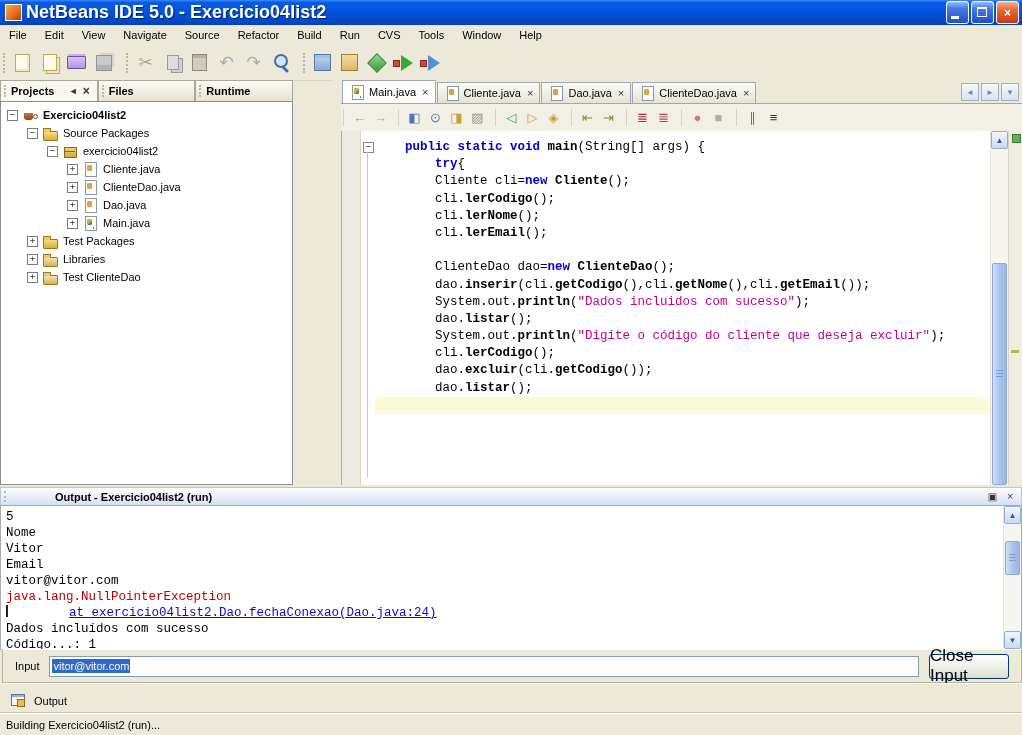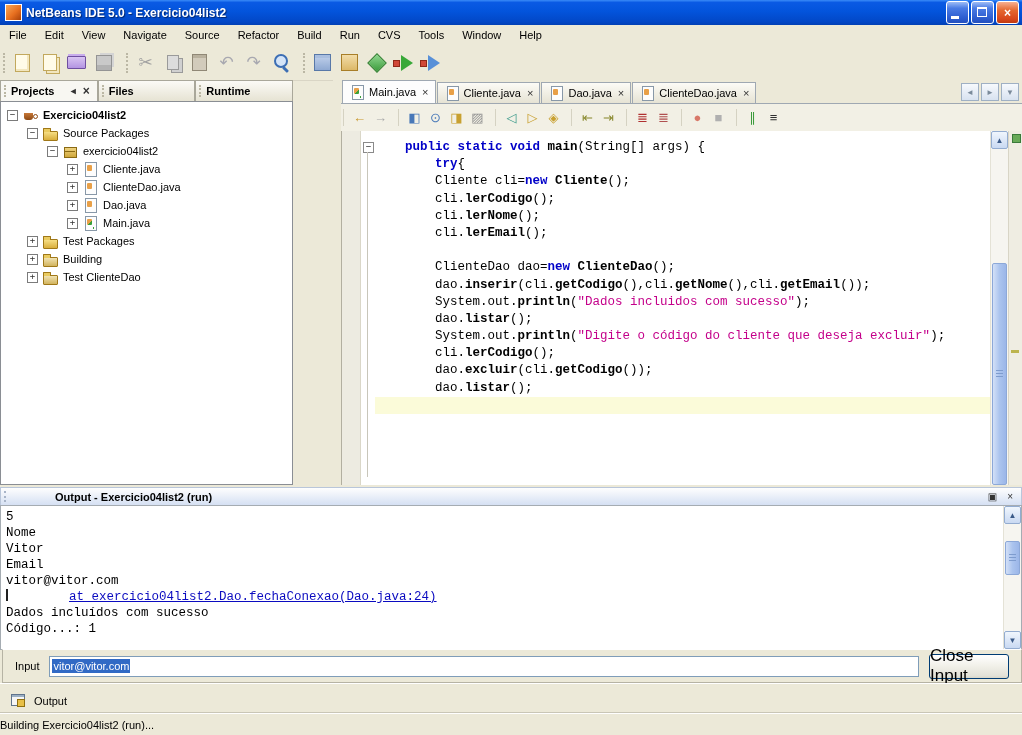--- a/index.html
+++ b/index.html
@@ -11,7 +11,7 @@
     background:linear-gradient(180deg,#3A8BF8 0%,#0A5AE4 10%,#0354DC 45%,#0247C6 88%,#0240B4 100%);}
   .tb-icon{width:15px;height:15px;margin:0 4px 0 2px;flex:none;border:1px solid #FFF;
     background:linear-gradient(135deg,#F8A858 0%,#E87020 55%,#A84008 100%);}
-  .tb-title{color:#FFF;font-weight:bold;font-size:12px;text-shadow:1px 1px 1px #00256E;flex:1;white-space:nowrap;}
+  .tb-title{color:#FFF;font-weight:bold;font-size:18px;text-shadow:1px 1px 1px #00256E;flex:1;white-space:nowrap;}
   .win-btn{width:21px;height:21px;margin-left:2px;border:1px solid #FFF;border-radius:3px;flex:none;
     display:flex;align-items:center;justify-content:center;color:#FFF;font-size:12px;font-weight:bold;
     background:linear-gradient(180deg,#9DBCF6 0%,#4A7BE4 30%,#2E5ED0 75%,#2450BE 100%);position:relative;}

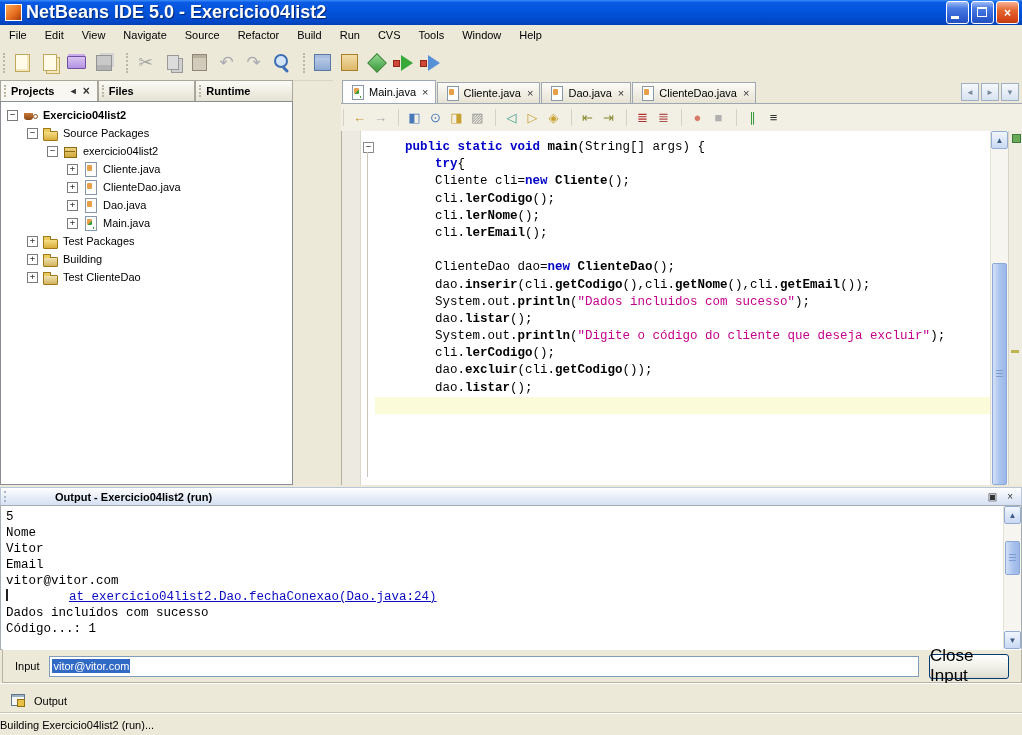--- a/index.html
+++ b/index.html
@@ -245,7 +245,7 @@
         <div class="tree-row" style="padding-left: 26px;">
           <span class="exp">+</span>
           <span class="t-icon ti-libraries-folder"></span>
-          <span class="tree-label">Building</span>
+          <span class="tree-label">Libraries</span>
         </div>
         <div class="tree-row" style="padding-left: 26px;">
           <span class="exp">+</span>

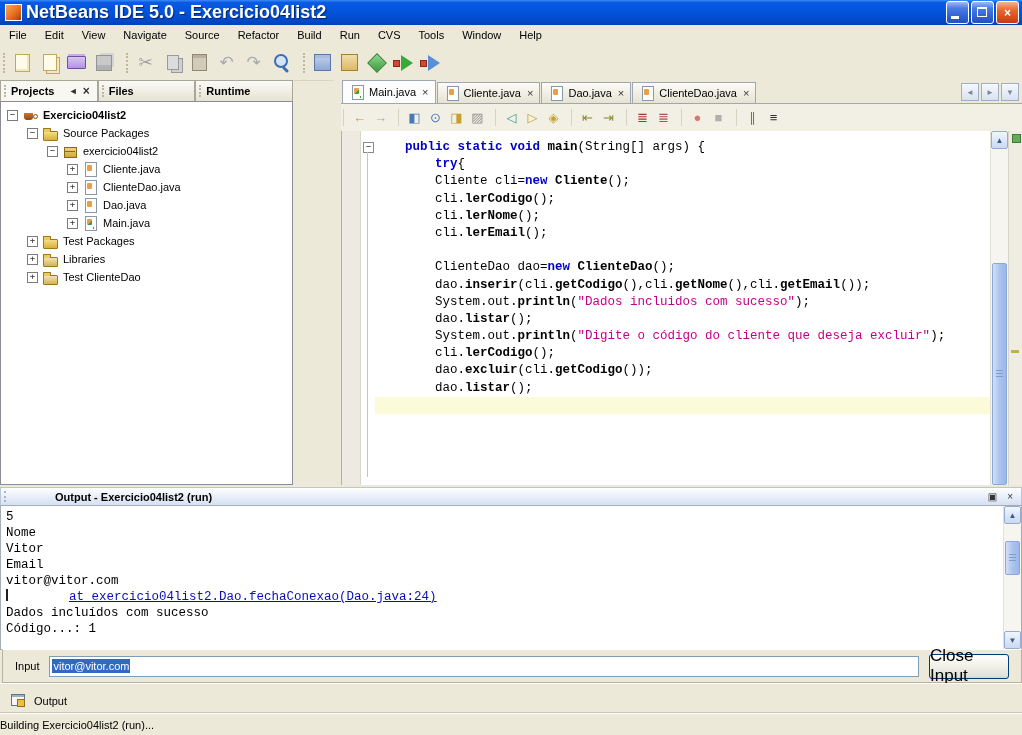--- a/index.html
+++ b/index.html
@@ -370,6 +370,7 @@
           <div class="out-line"><span>Vitor</span></div>
           <div class="out-line"><span>Email</span></div>
           <div class="out-line"><span>vitor@vitor.com</span></div>
+          <div class="out-line"><span class="err">java.lang.NullPointerException</span></div>
           <div class="out-line"><span class="caret"></span><span>        </span><span class="lnk">at exercicio04list2.Dao.fechaConexao(Dao.java:24)</span></div>
           <div class="out-line"><span>Dados incluídos com sucesso</span></div>
           <div class="out-line"><span>Código...: 1</span></div>

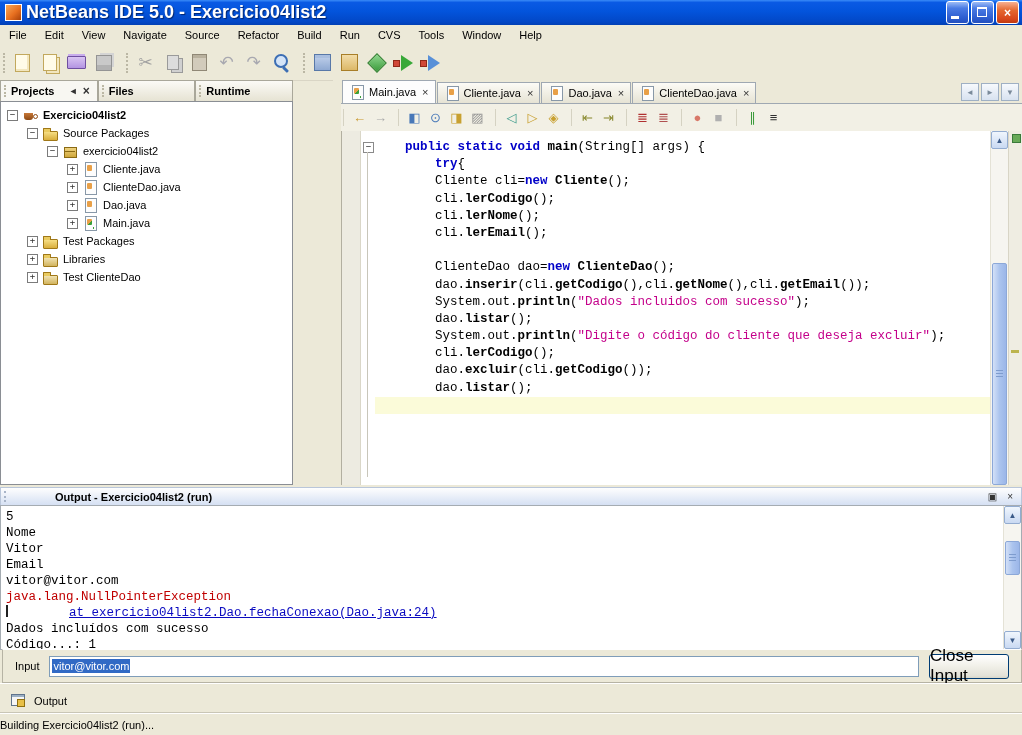--- a/index.html
+++ b/index.html
@@ -127,7 +127,7 @@
   
   .bottombar{position:absolute;top:683px;left:0;right:0;height:29px;background:#ECE9D8;border-top:1px solid #FFF;display:flex;align-items:center;padding-left:8px;}
   .btab{display:flex;align-items:flex-end;gap:8px;padding:2px 8px 2px 2px;}
-  .statusbar{position:absolute;top:712px;left:0;right:0;height:23px;background:#ECE9D8;border-top:1px solid #C9C6B6;box-shadow:inset 0 1px 0 #FFF;display:flex;align-items:center;}
+  .statusbar{position:absolute;top:712px;left:0;right:0;height:23px;background:#ECE9D8;border-top:1px solid #C9C6B6;box-shadow:inset 0 1px 0 #FFF;display:flex;align-items:center;padding-left:6px;}
 </style>
 </head>
 <body>

